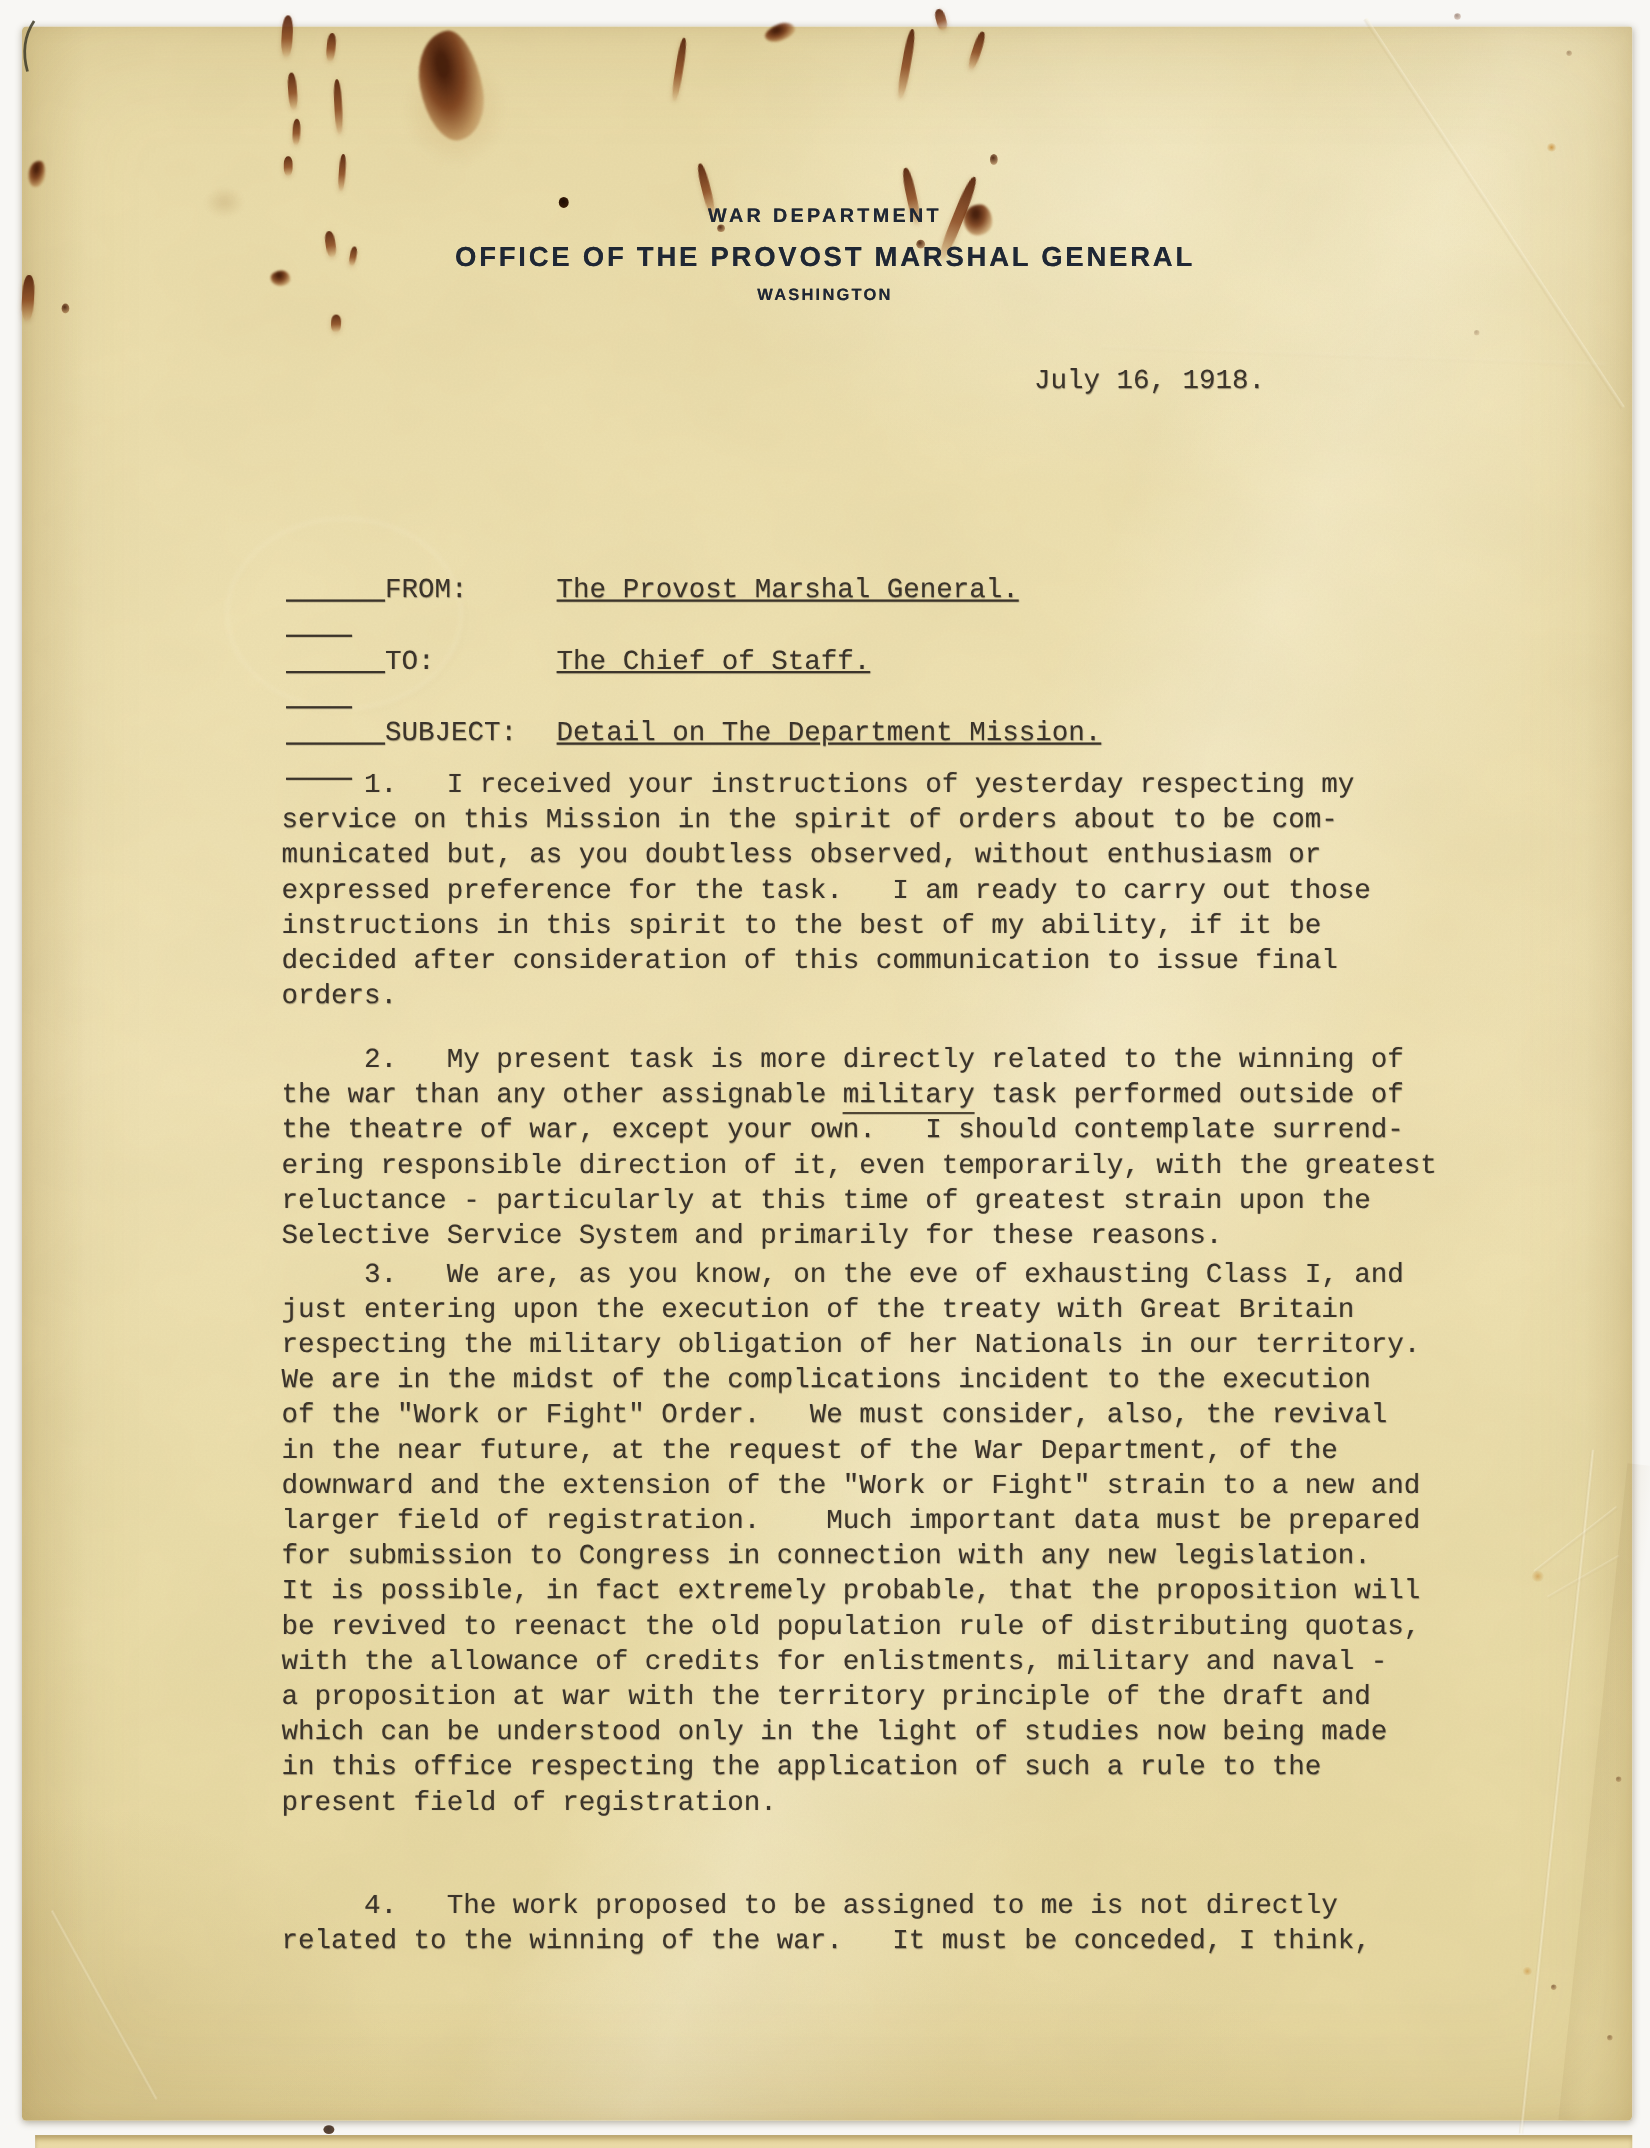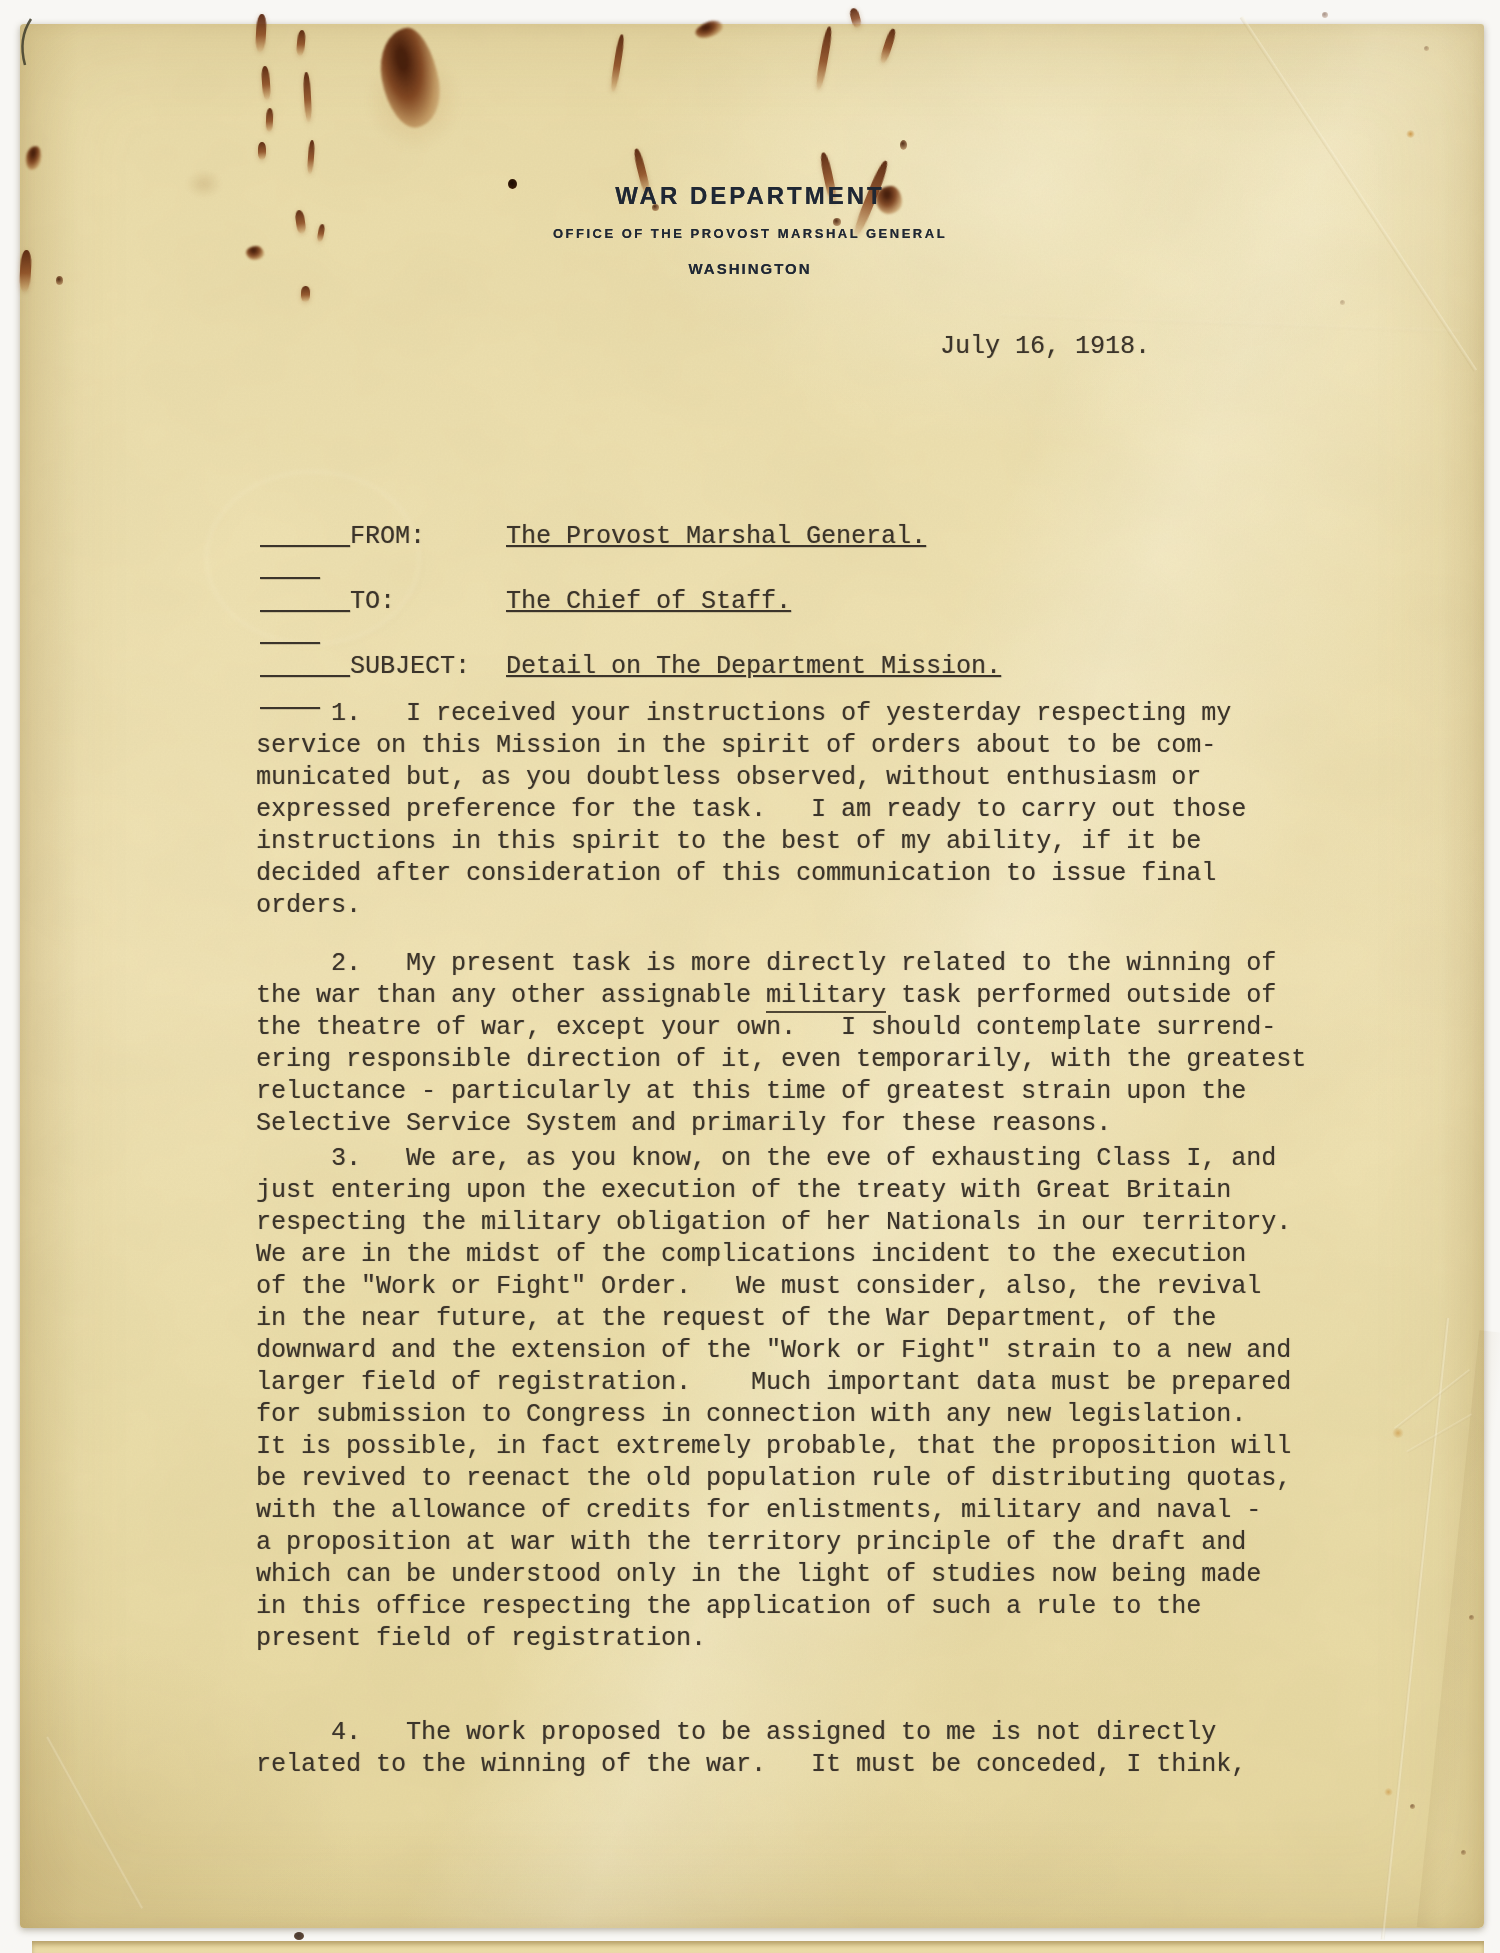--- a/index.html
+++ b/index.html
@@ -37,7 +37,7 @@
     text-align:center; color:#1f2734; font-weight:bold;
     text-shadow:0 0 .5px rgba(25,32,48,.8);
   }
-  .lh1 { font-size:24px; letter-spacing:3px; line-height:28px; }
+  .lh1 { font-size:18px; letter-spacing:3px; line-height:28px; }
   .lh2 { font-size:13px; letter-spacing:2.5px; line-height:22px; margin-top:13px; }
   .lh3 { font-size:15px; letter-spacing:2px;  line-height:18px; margin-top:15px; }
 

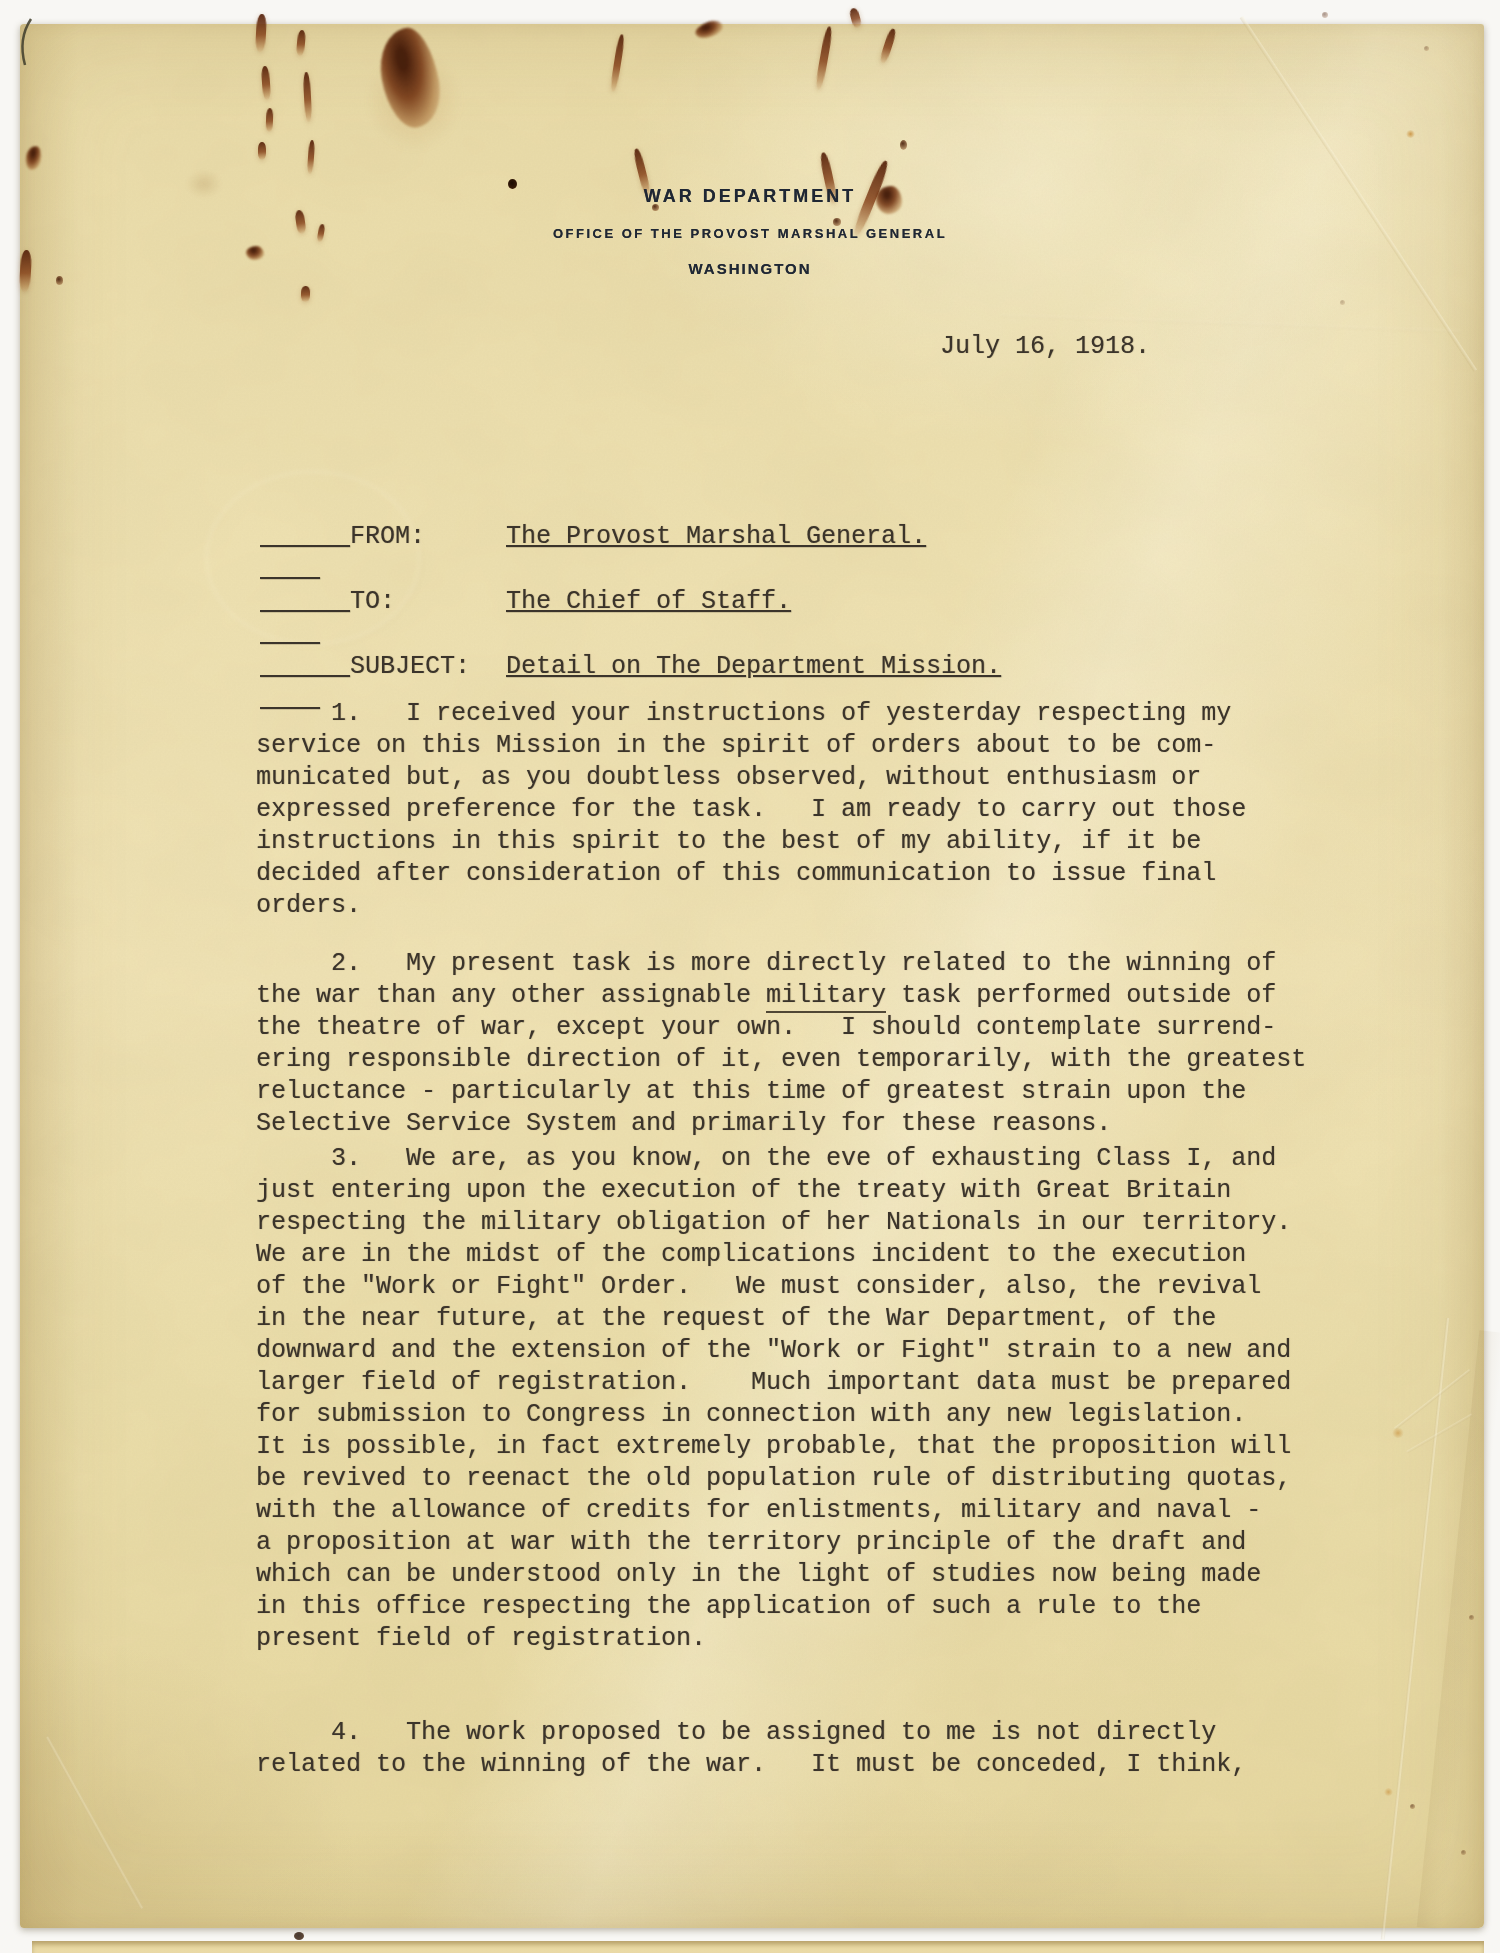--- a/index.html
+++ b/index.html
@@ -38,7 +38,7 @@
     text-shadow:0 0 .5px rgba(25,32,48,.8);
   }
   .lh1 { font-size:18px; letter-spacing:3px; line-height:28px; }
-  .lh2 { font-size:13px; letter-spacing:2.5px; line-height:22px; margin-top:13px; }
+  .lh2 { font-size:25px; letter-spacing:2.5px; line-height:22px; margin-top:13px; }
   .lh3 { font-size:15px; letter-spacing:2px;  line-height:18px; margin-top:15px; }
 
   .typed {

